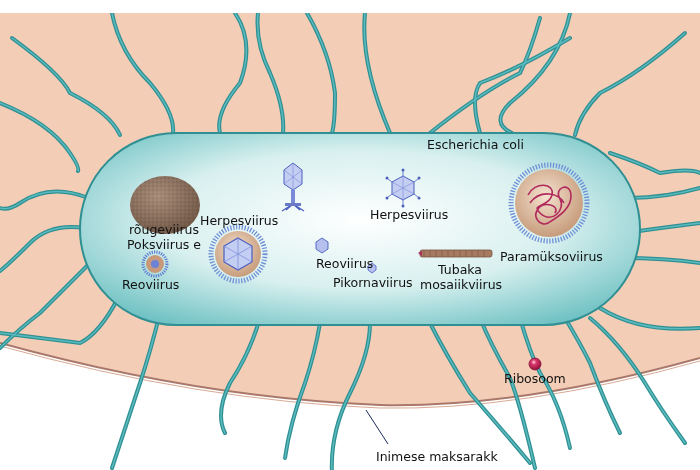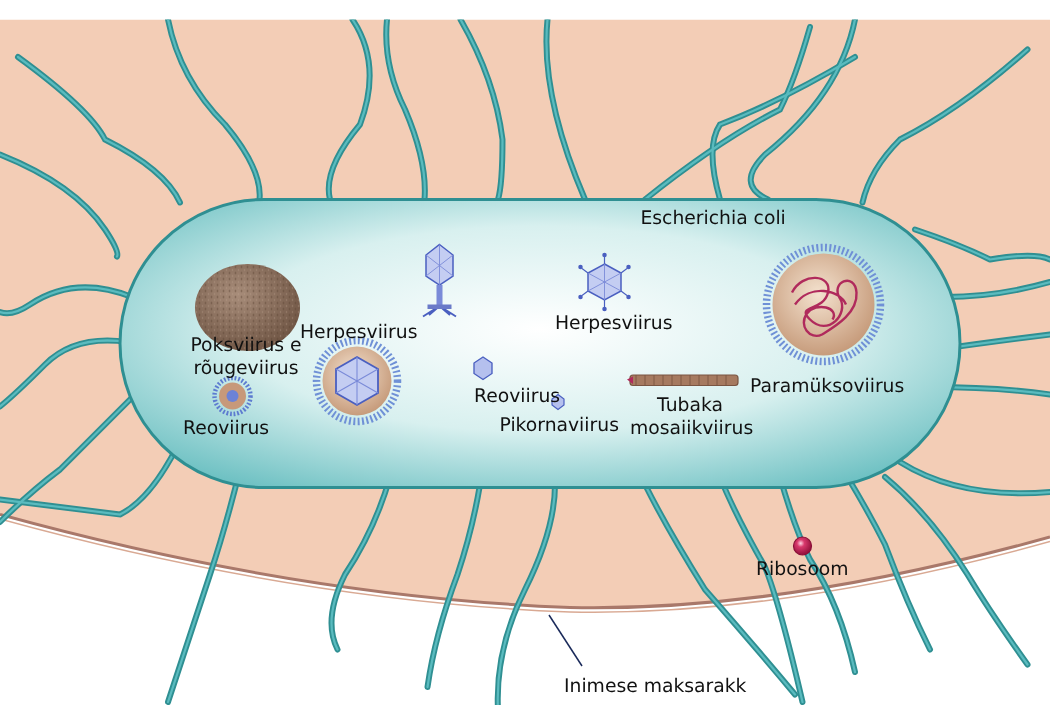--- a/index.html
+++ b/index.html
@@ -184,8 +184,8 @@
   
   <div class="lbl" style="left:427px; top:124px;">Escherichia coli</div>
   <div class="lbl center" style="left:118px; top:209px; width:92px;">
+    <div>rõugeviirus</div>
     <div>Poksviirus e</div>
-    <div>rõugeviirus</div>
   </div>
   <div class="lbl" style="left:200px; top:200px;text-align:center;">Herpesviirus</div>
   <div class="lbl" style="left:370px; top:194px;">Herpesviirus</div>

